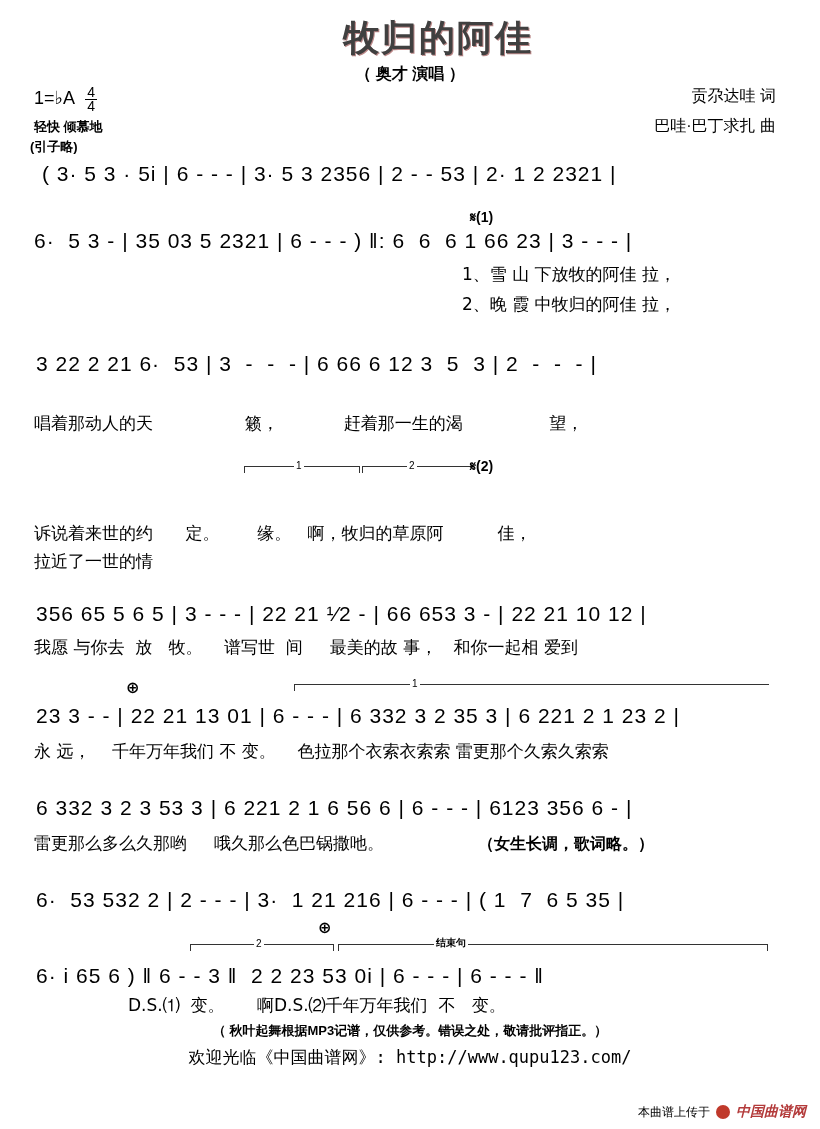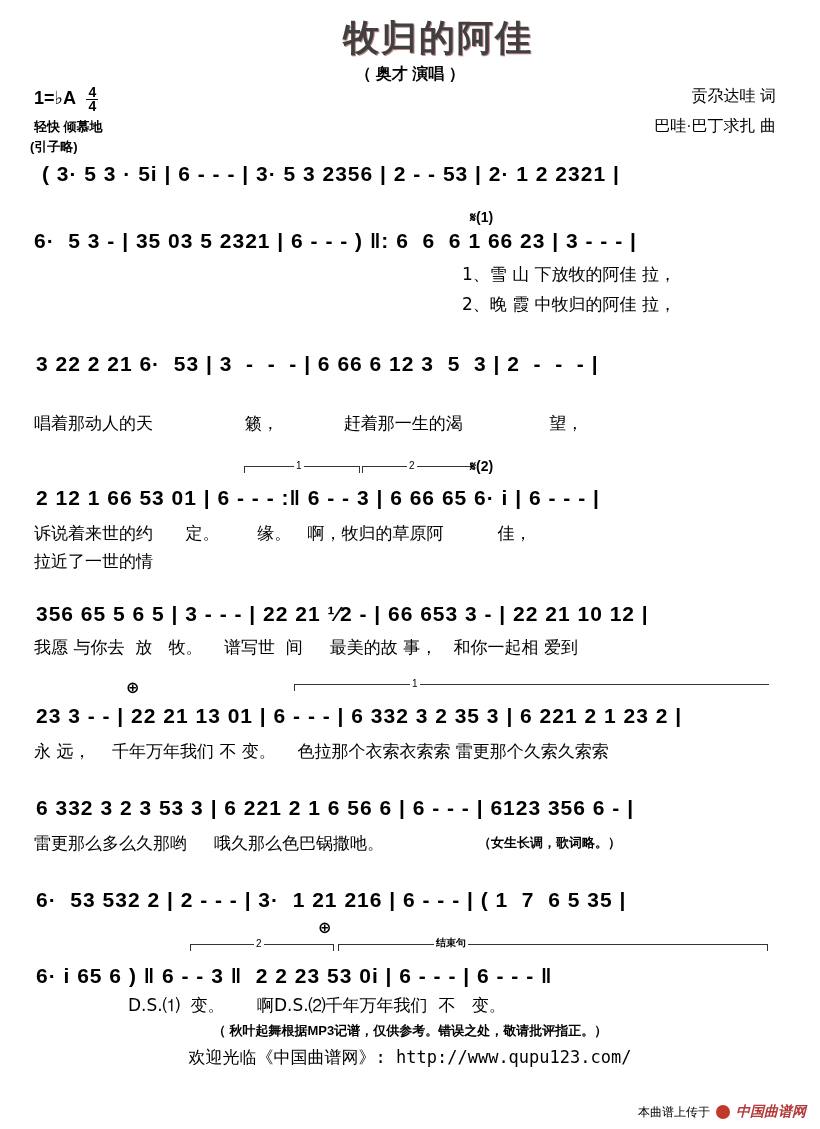--- a/index.html
+++ b/index.html
@@ -10,7 +10,7 @@
            font-weight: bold; color: #404040; letter-spacing: 2px;
            text-shadow: 1px 1px 0 #b88; margin-left: 28px; }
   .subtitle { left: 0; width: 820px; top: 64px; text-align: center; font-size: 16px; font-weight: bold; }
-  .key { left: 34px; top: 86px; font-size: 18px; font-weight: bold; }
+  .key { left: 34px; top: 86px; font-size: 18px; font-weight: normal; }
   .frac { display: inline-block; vertical-align: middle; text-align: center; font-size: 14px; line-height: 13px; margin-left: 6px; }
   .frac span { display: block; }
   .frac .bar { border-top: 1.5px solid #000; width: 12px; margin: 0 auto; height: 0; }

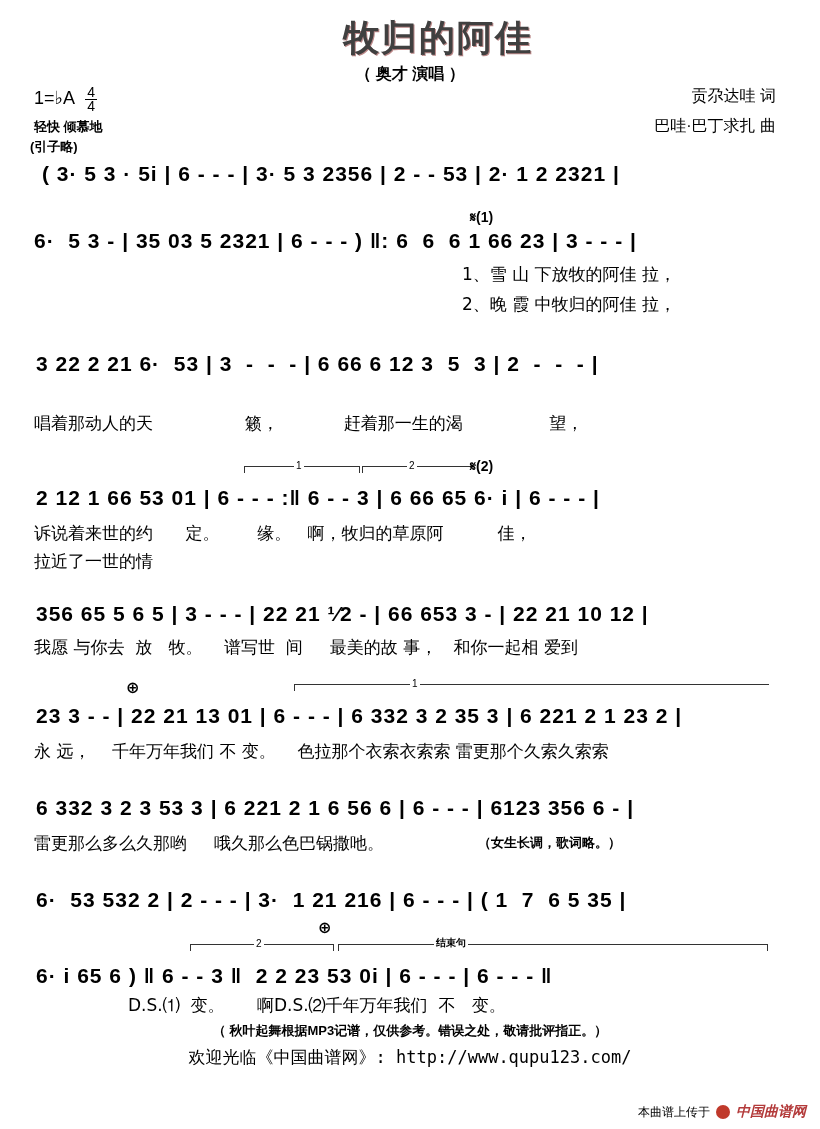--- a/index.html
+++ b/index.html
@@ -18,7 +18,7 @@
   .intro-note { left: 30px; top: 138px; font-size: 13px; font-weight: bold; }
   .credit { right: 44px; font-size: 16px; font-weight: normal; text-align: right; }
   .staff { left: 0; width: 820px; height: 40px; }
-  .notes { position: absolute; font-size: 21px; font-weight: bold; white-space: pre;
+  .notes { position: absolute; font-size: 21px; font-weight: normal; white-space: pre;
            font-family: "Liberation Sans", sans-serif; letter-spacing: 1px; }
   .lyric { position: absolute; font-size: 17px; white-space: pre; font-family: "DejaVu Sans", sans-serif; }
   .small { font-size: 13px; font-weight: bold; }

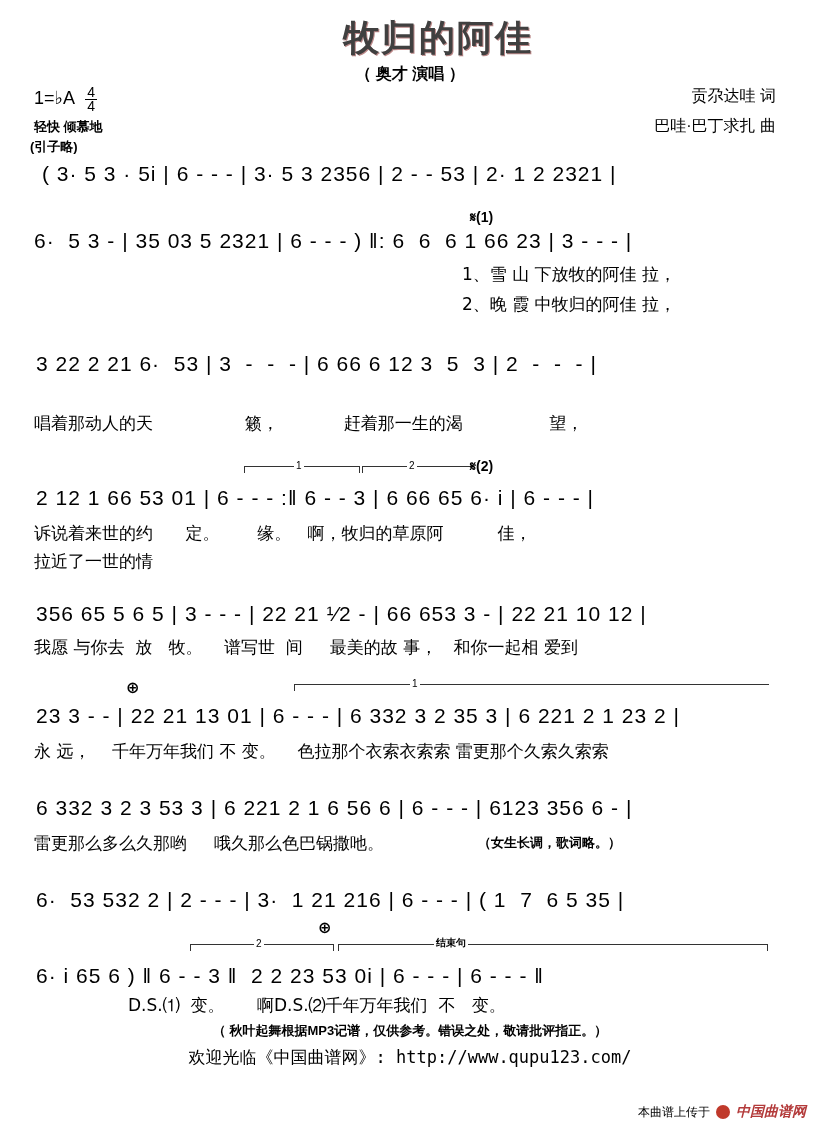--- a/index.html
+++ b/index.html
@@ -74,7 +74,6 @@
   <div class="bracket" style="left:362px;top:-16px;width:110px"></div>
   <div class="bracket-label" style="left:407px;top:-22px">2</div>
   <div class="segno" style="left:470px;top:-24px">𝄋(2)</div>
-  <div class="notes" style="left:36px;top:4px">2 12 1 66 53 01 | 6 - - - :‖ 6 - - 3 | 6 66 65 6· i | 6 - - - |</div>
   <div class="lyric" style="left:34px;top:40px">诉说着来世的约      定。       缘。   啊，牧归的草原阿          佳，</div>
   <div class="lyric" style="left:34px;top:68px">拉近了一世的情</div>
 </div>

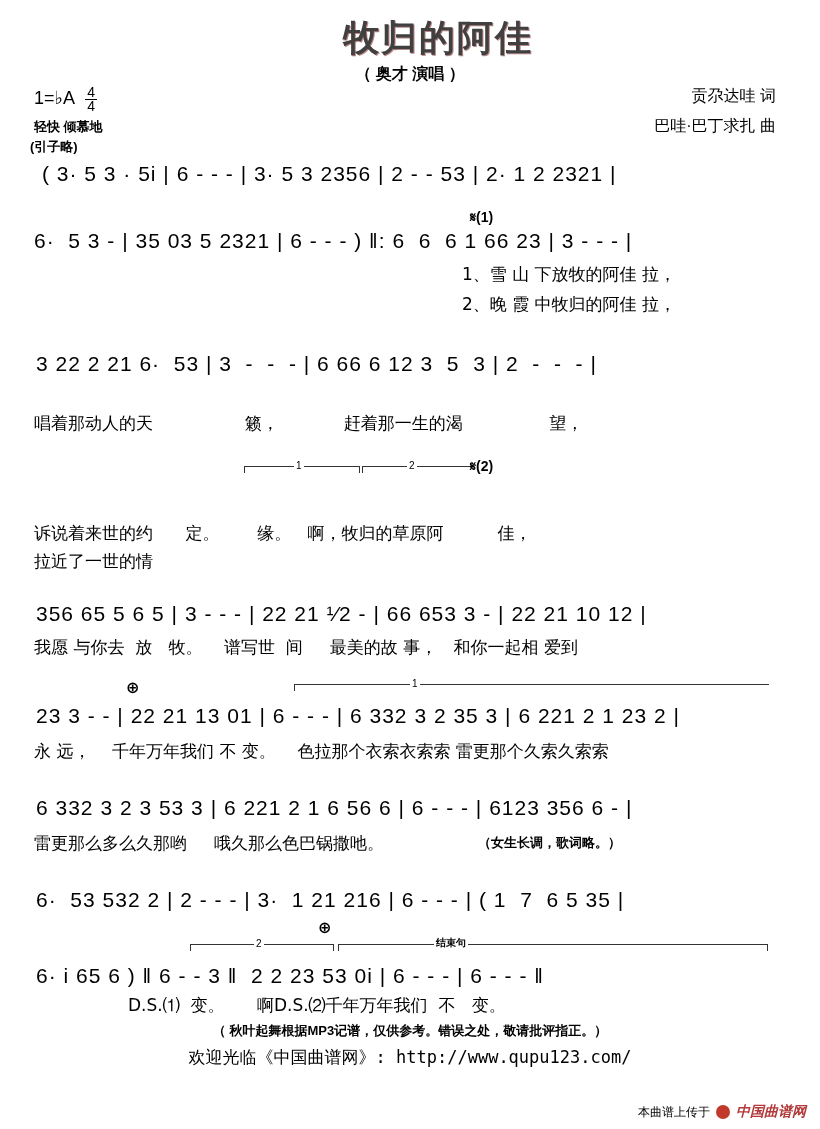--- a/index.html
+++ b/index.html
@@ -21,7 +21,7 @@
   .notes { position: absolute; font-size: 21px; font-weight: normal; white-space: pre;
            font-family: "Liberation Sans", sans-serif; letter-spacing: 1px; }
   .lyric { position: absolute; font-size: 17px; white-space: pre; font-family: "DejaVu Sans", sans-serif; }
-  .small { font-size: 13px; font-weight: bold; }
+  .small { font-size: 16px; font-weight: bold; }
   .bracket { position: absolute; border-top: 1.5px solid #333; height: 6px; border-left: 1.5px solid #333; }
   .bracket.r { border-right: 1.5px solid #333; }
   .bracket-label { position: absolute; font-size: 10px; background: #fff; padding: 0 2px; }

